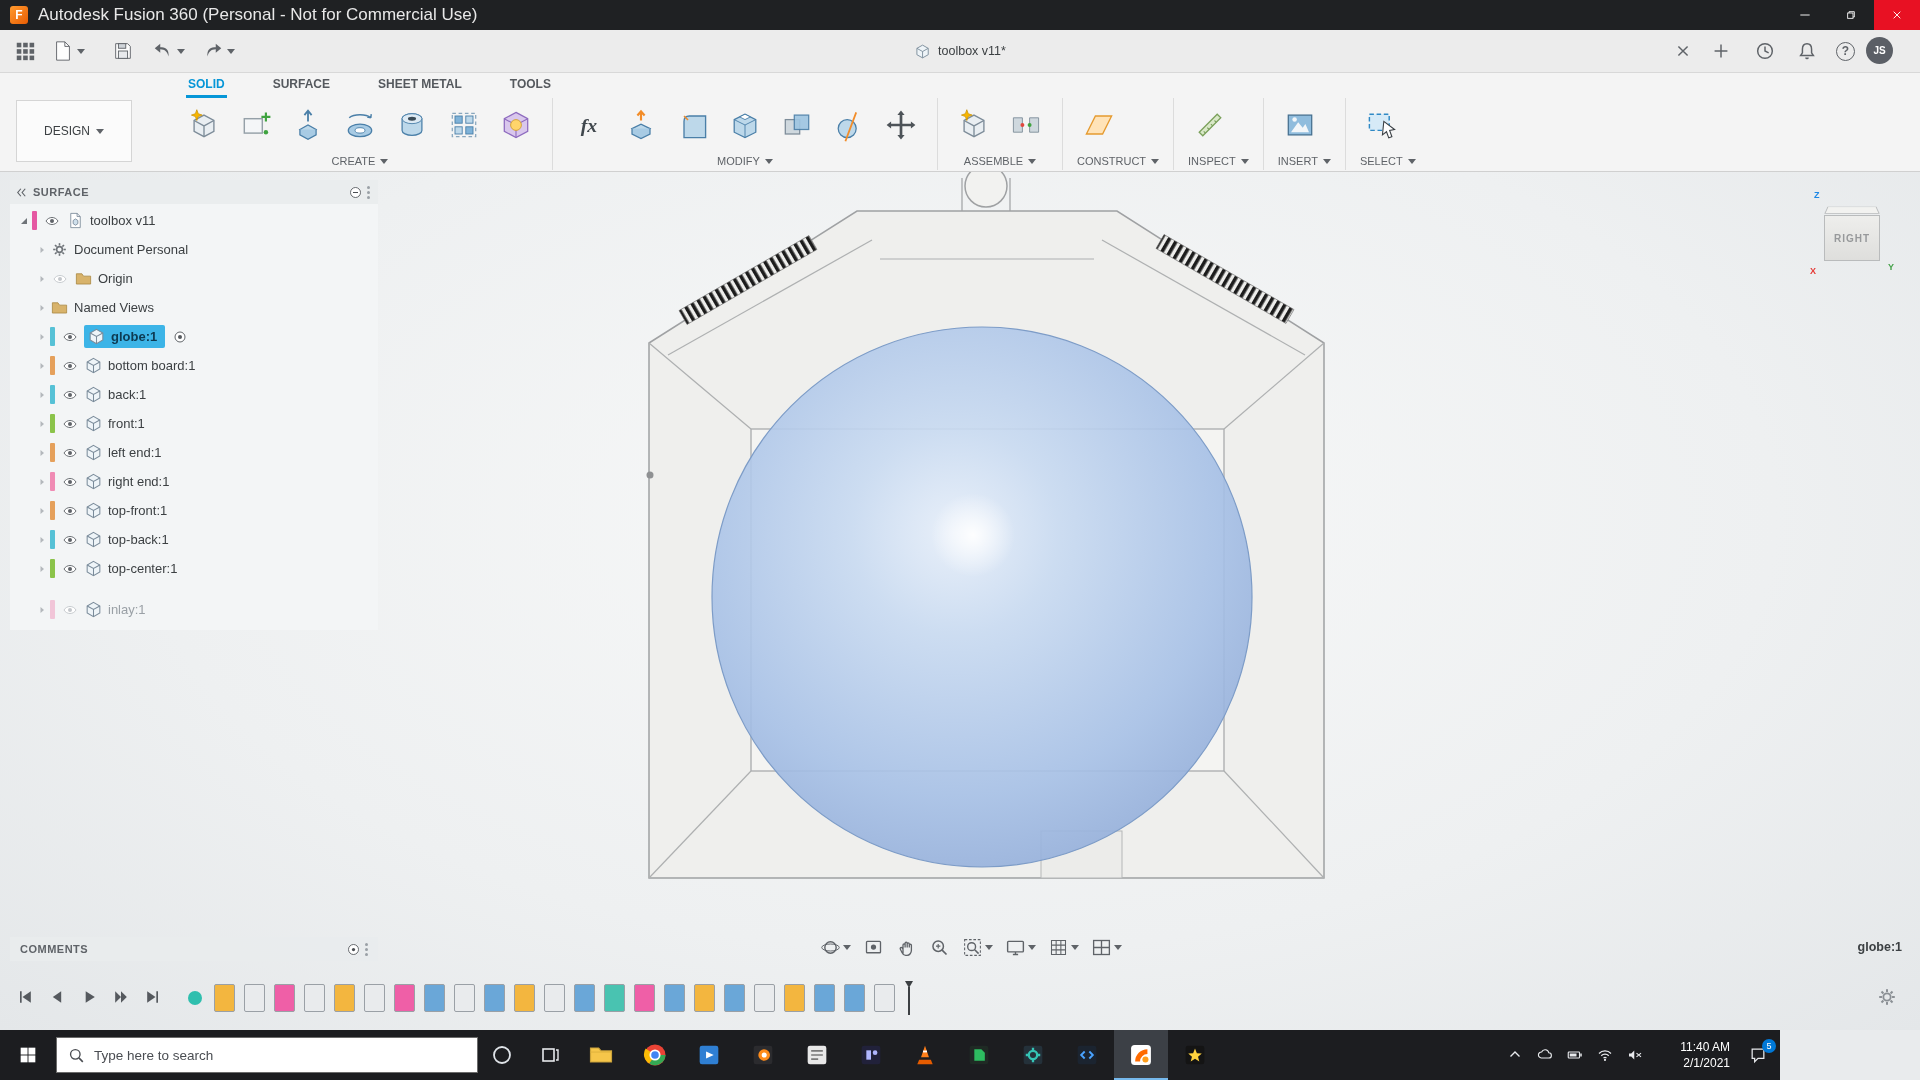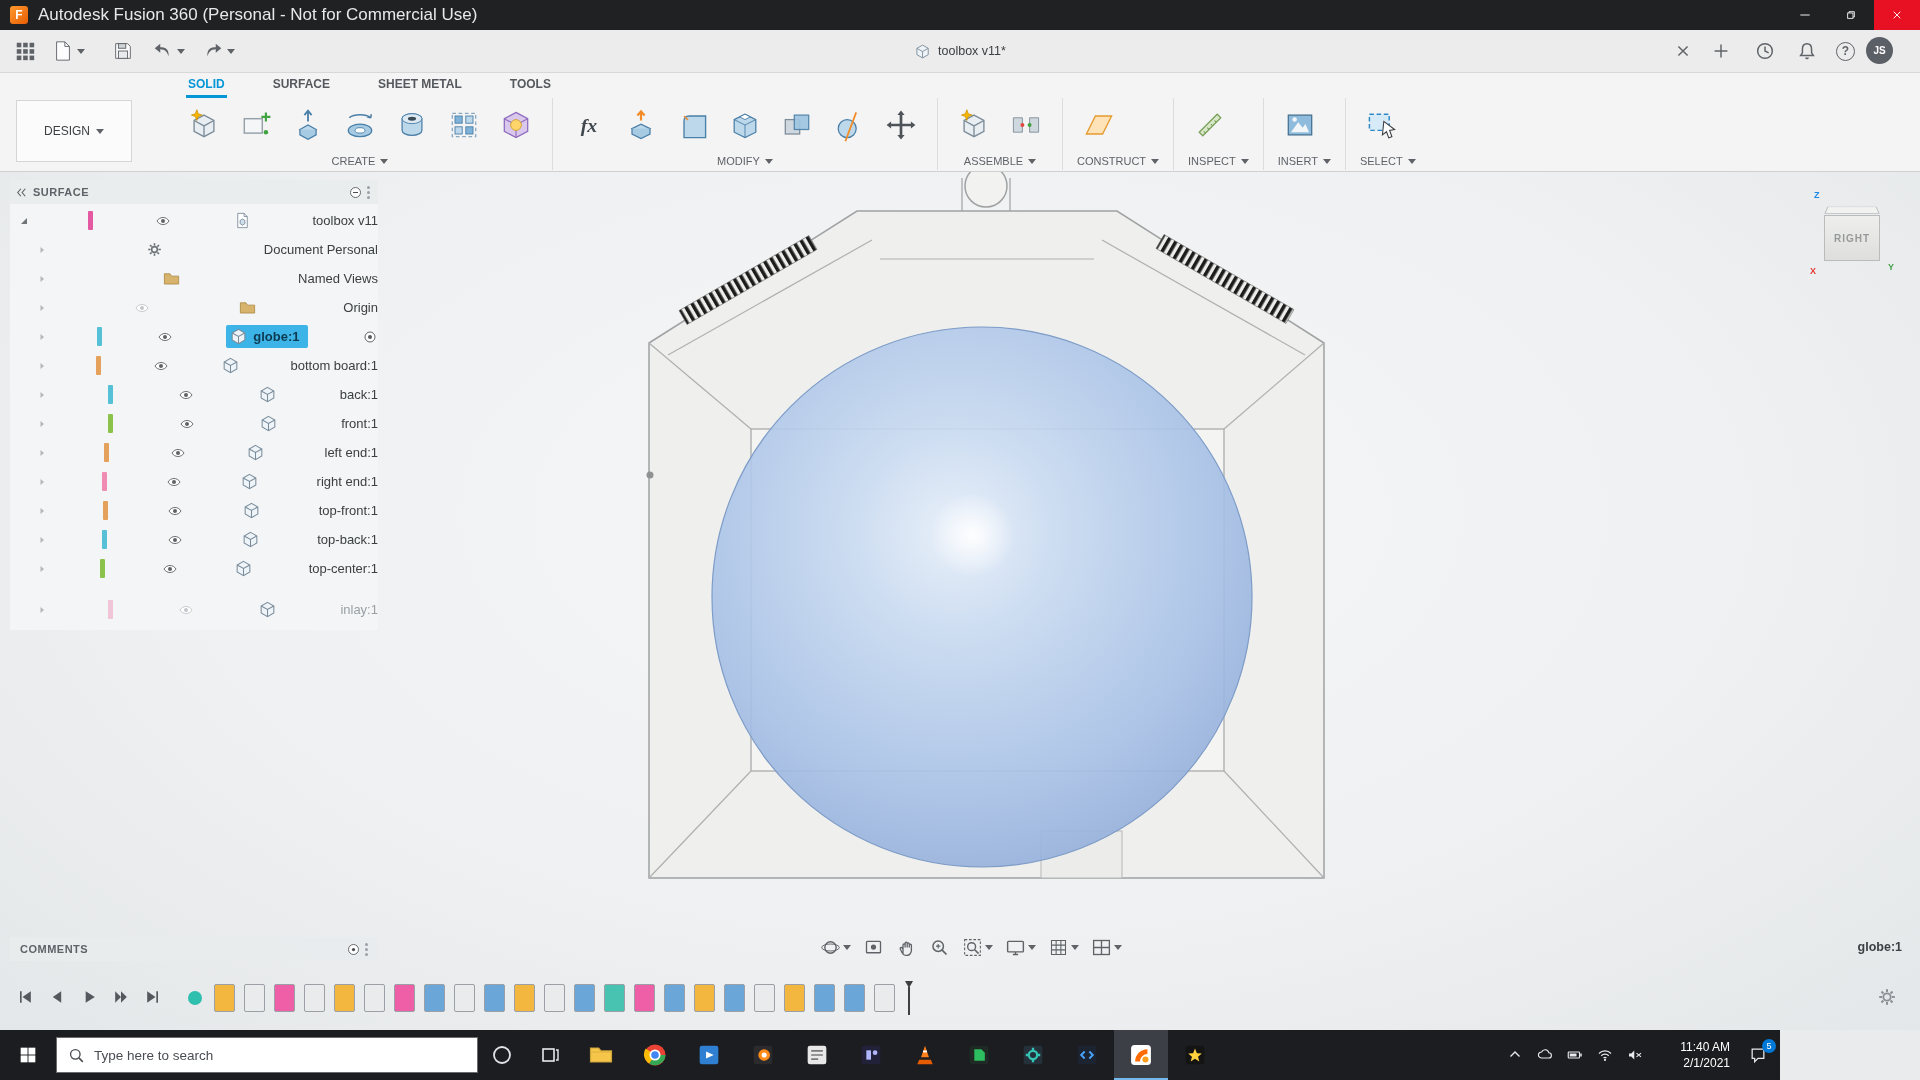--- a/index.html
+++ b/index.html
@@ -62,7 +62,7 @@
   .grip { display:flex; flex-direction:column; gap:2px; padding:0 4px; cursor:pointer; }
   .grip i { width:3px; height:3px; background:#9aa0a6; border-radius:50%; display:block; }
   #browser-tree { padding:2px 0 6px 0; }
-  .trow { height:29px; display:flex; align-items:center; cursor:pointer;justify-content:space-between; }
+  .trow { height:29px; display:flex; align-items:center; cursor:pointer; }
   .trow .tw { width:16px; display:flex; justify-content:center; }
   .trow .tw svg { width:12px; height:12px; }
   .cbar { width:5px; height:19px; border-radius:1px; margin-right:5px; }

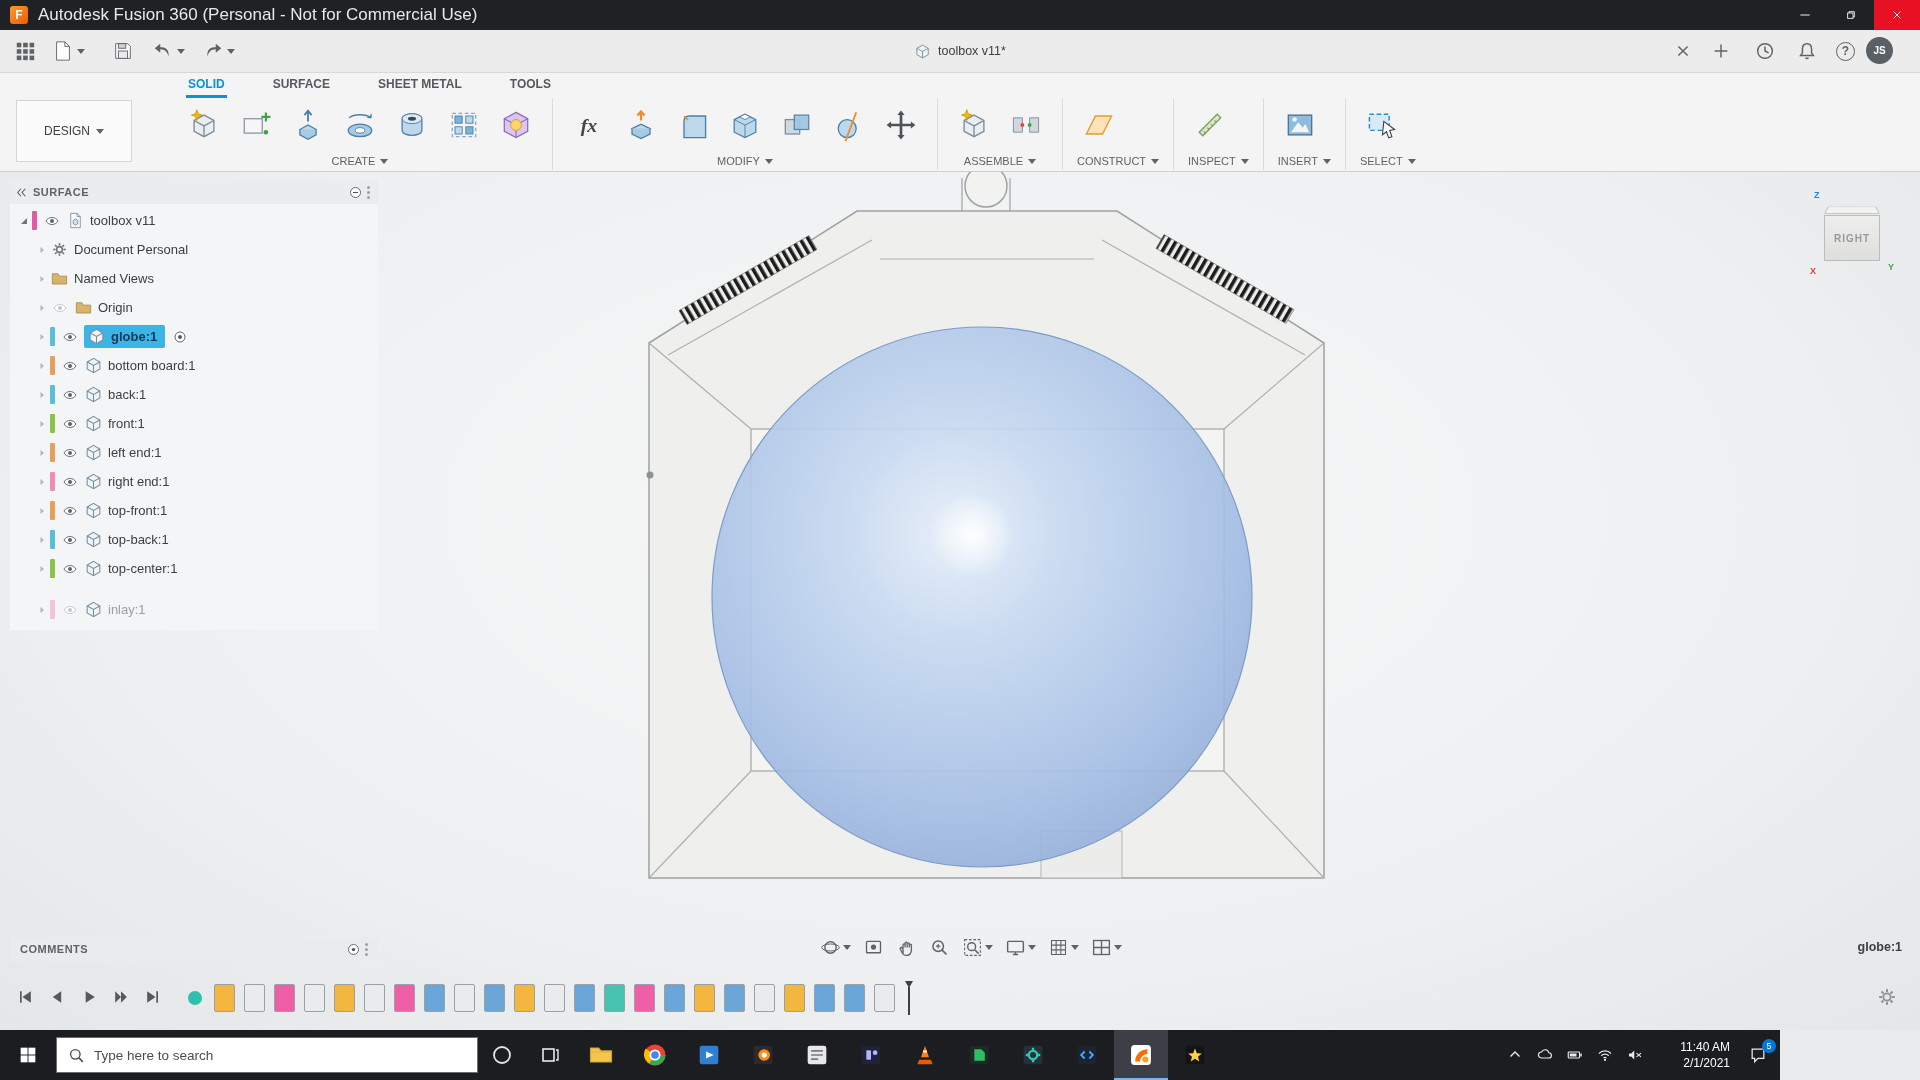--- a/index.html
+++ b/index.html
@@ -553,19 +553,6 @@
               <path d="M9 6 L16 12 L9 18 Z" fill="#b4b8bc"></path>
             </svg>
           </span>
-          <span class="obj-ic">
-            <svg viewBox="0 0 24 24">
-              <path d="M3 6 h7 l2 3 h9 v10 H3 Z" fill="#d8b36b" stroke="#a98741"></path>
-            </svg>
-          </span>
-          <span class="tlabel">Named Views</span>
-        </div>
-        <div class="trow" style="padding-left: 24px;">
-          <span class="tw">
-            <svg viewBox="0 0 24 24">
-              <path d="M9 6 L16 12 L9 18 Z" fill="#b4b8bc"></path>
-            </svg>
-          </span>
           <span class="eye">
             <svg viewBox="0 0 24 24">
               <path d="M3 12 C7 5 17 5 21 12 C17 19 7 19 3 12 Z" fill="#fff" stroke="#c3c7cb" stroke-width="1.4"></path>
@@ -578,6 +565,19 @@
             </svg>
           </span>
           <span class="tlabel">Origin</span>
+        </div>
+        <div class="trow" style="padding-left: 24px;">
+          <span class="tw">
+            <svg viewBox="0 0 24 24">
+              <path d="M9 6 L16 12 L9 18 Z" fill="#b4b8bc"></path>
+            </svg>
+          </span>
+          <span class="obj-ic">
+            <svg viewBox="0 0 24 24">
+              <path d="M3 6 h7 l2 3 h9 v10 H3 Z" fill="#d8b36b" stroke="#a98741"></path>
+            </svg>
+          </span>
+          <span class="tlabel">Named Views</span>
         </div>
         <div class="trow" style="padding-left: 24px;">
           <span class="tw">

